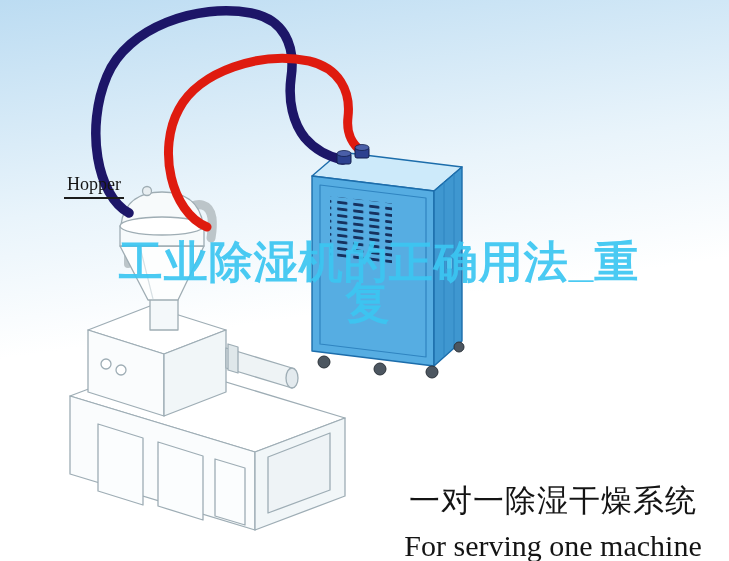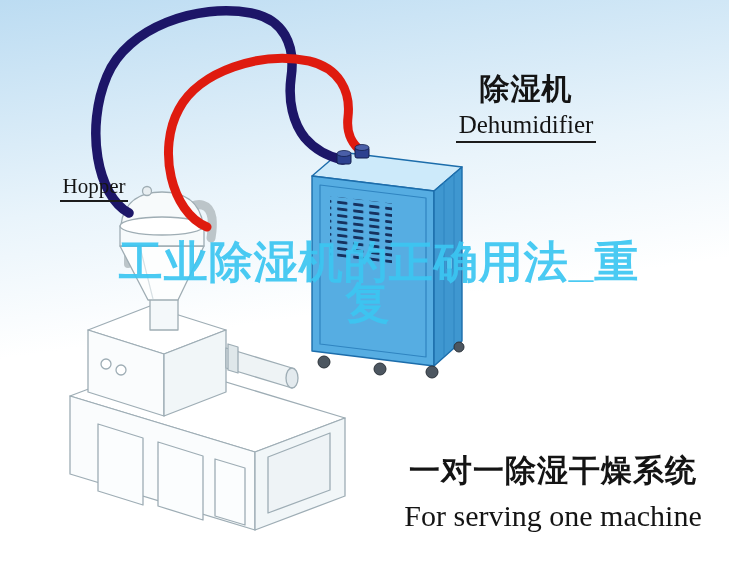--- a/index.html
+++ b/index.html
@@ -120,10 +120,6 @@
     <span class="en">Hopper</span>
   </div>
 
-  <div class="callout dehu-callout">
-    <div class="cn">除湿机</div>
-    <span class="en">Dehumidifier</span>
-  </div>
 
   <div class="caption-block">
     <div class="cap-cn">一对一除湿干燥系统</div>

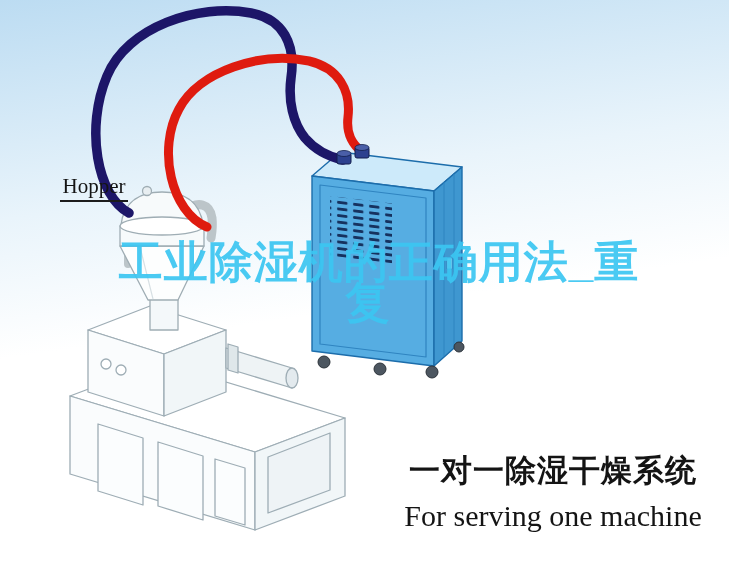--- a/index.html
+++ b/index.html
@@ -17,7 +17,7 @@
   }
   .hopper-callout{left:36px;top:170px;width:116px;}
   .hopper-callout .cn{font-size:27px;}
-  .hopper-callout .en{font-size:21px;}
+  .hopper-callout .en{font-size:18px;}
   .dehu-callout{left:443px;top:72px;width:166px;}
   .dehu-callout .cn{font-size:30px;}
   .dehu-callout .en{font-size:25px;}

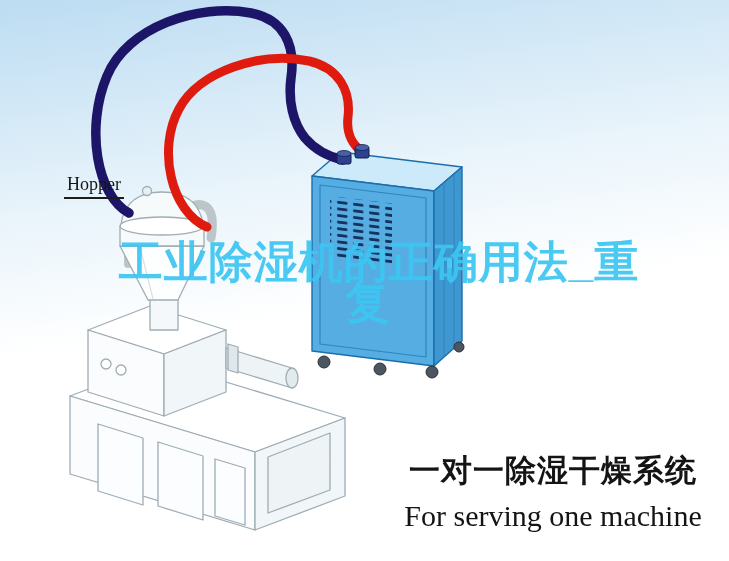--- a/index.html
+++ b/index.html
@@ -25,7 +25,7 @@
     position:absolute;left:400px;top:450px;width:306px;text-align:center;
     color:#141414;white-space:nowrap;
   }
-  .caption-block .cap-cn{font-size:31px;font-weight:bold;letter-spacing:1px;}
+  .caption-block .cap-cn{font-size:31px;font-weight:normal;letter-spacing:1px;margin-top:30px;}
   .caption-block .cap-en{
     font-family:"Liberation Serif","DejaVu Serif",serif;
     font-size:30px;margin-top:7px;

